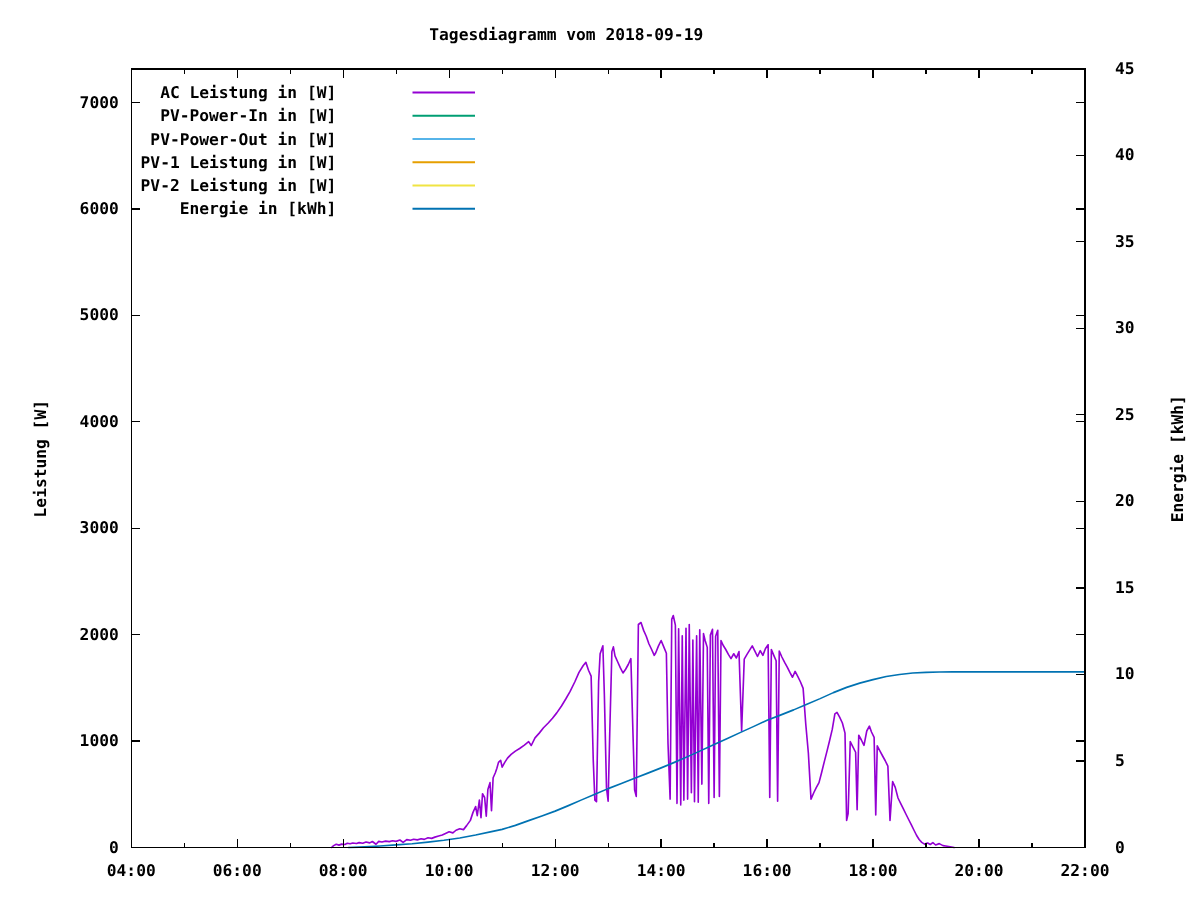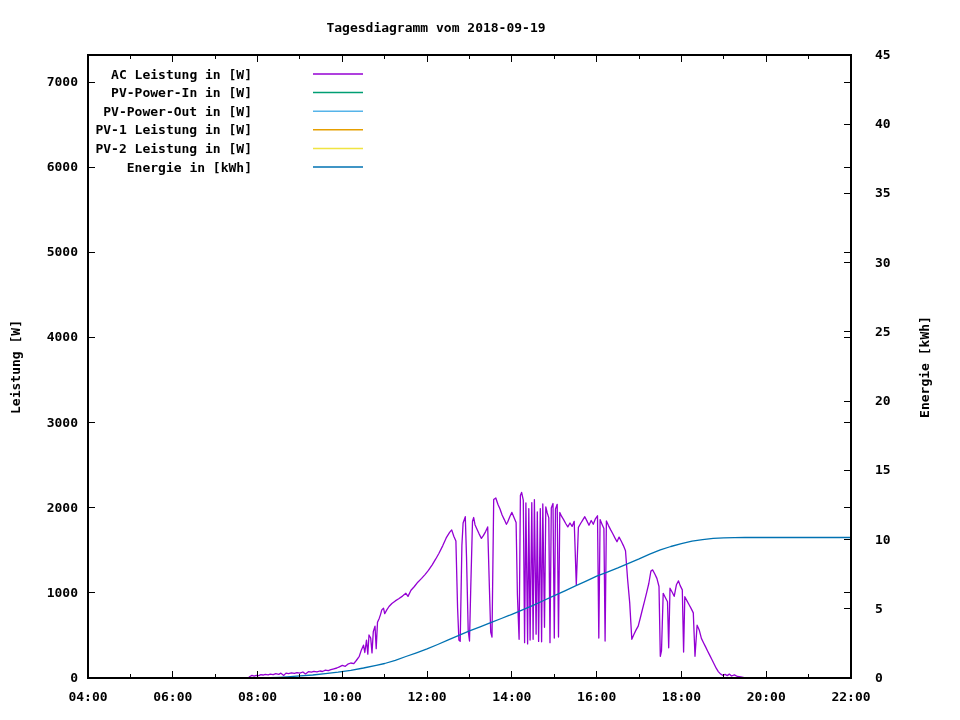--- a/index.html
+++ b/index.html
@@ -4,7 +4,7 @@
 <style>
   html,body{margin:0;padding:0;background:#ffffff;}
   body{width:960px;height:720px;overflow:hidden;font-family:"DejaVu Sans Mono",monospace;}
-  .stage{position:relative;width:841px;height:720px;background:#ffffff;}
+  .stage{position:relative;width:841px;height:720px;background:#ffffff;padding-left:17px;}
   svg text{font-family:"DejaVu Sans Mono",monospace;font-weight:bold;font-size:13px;fill:#000000;}
 </style>
 </head>

